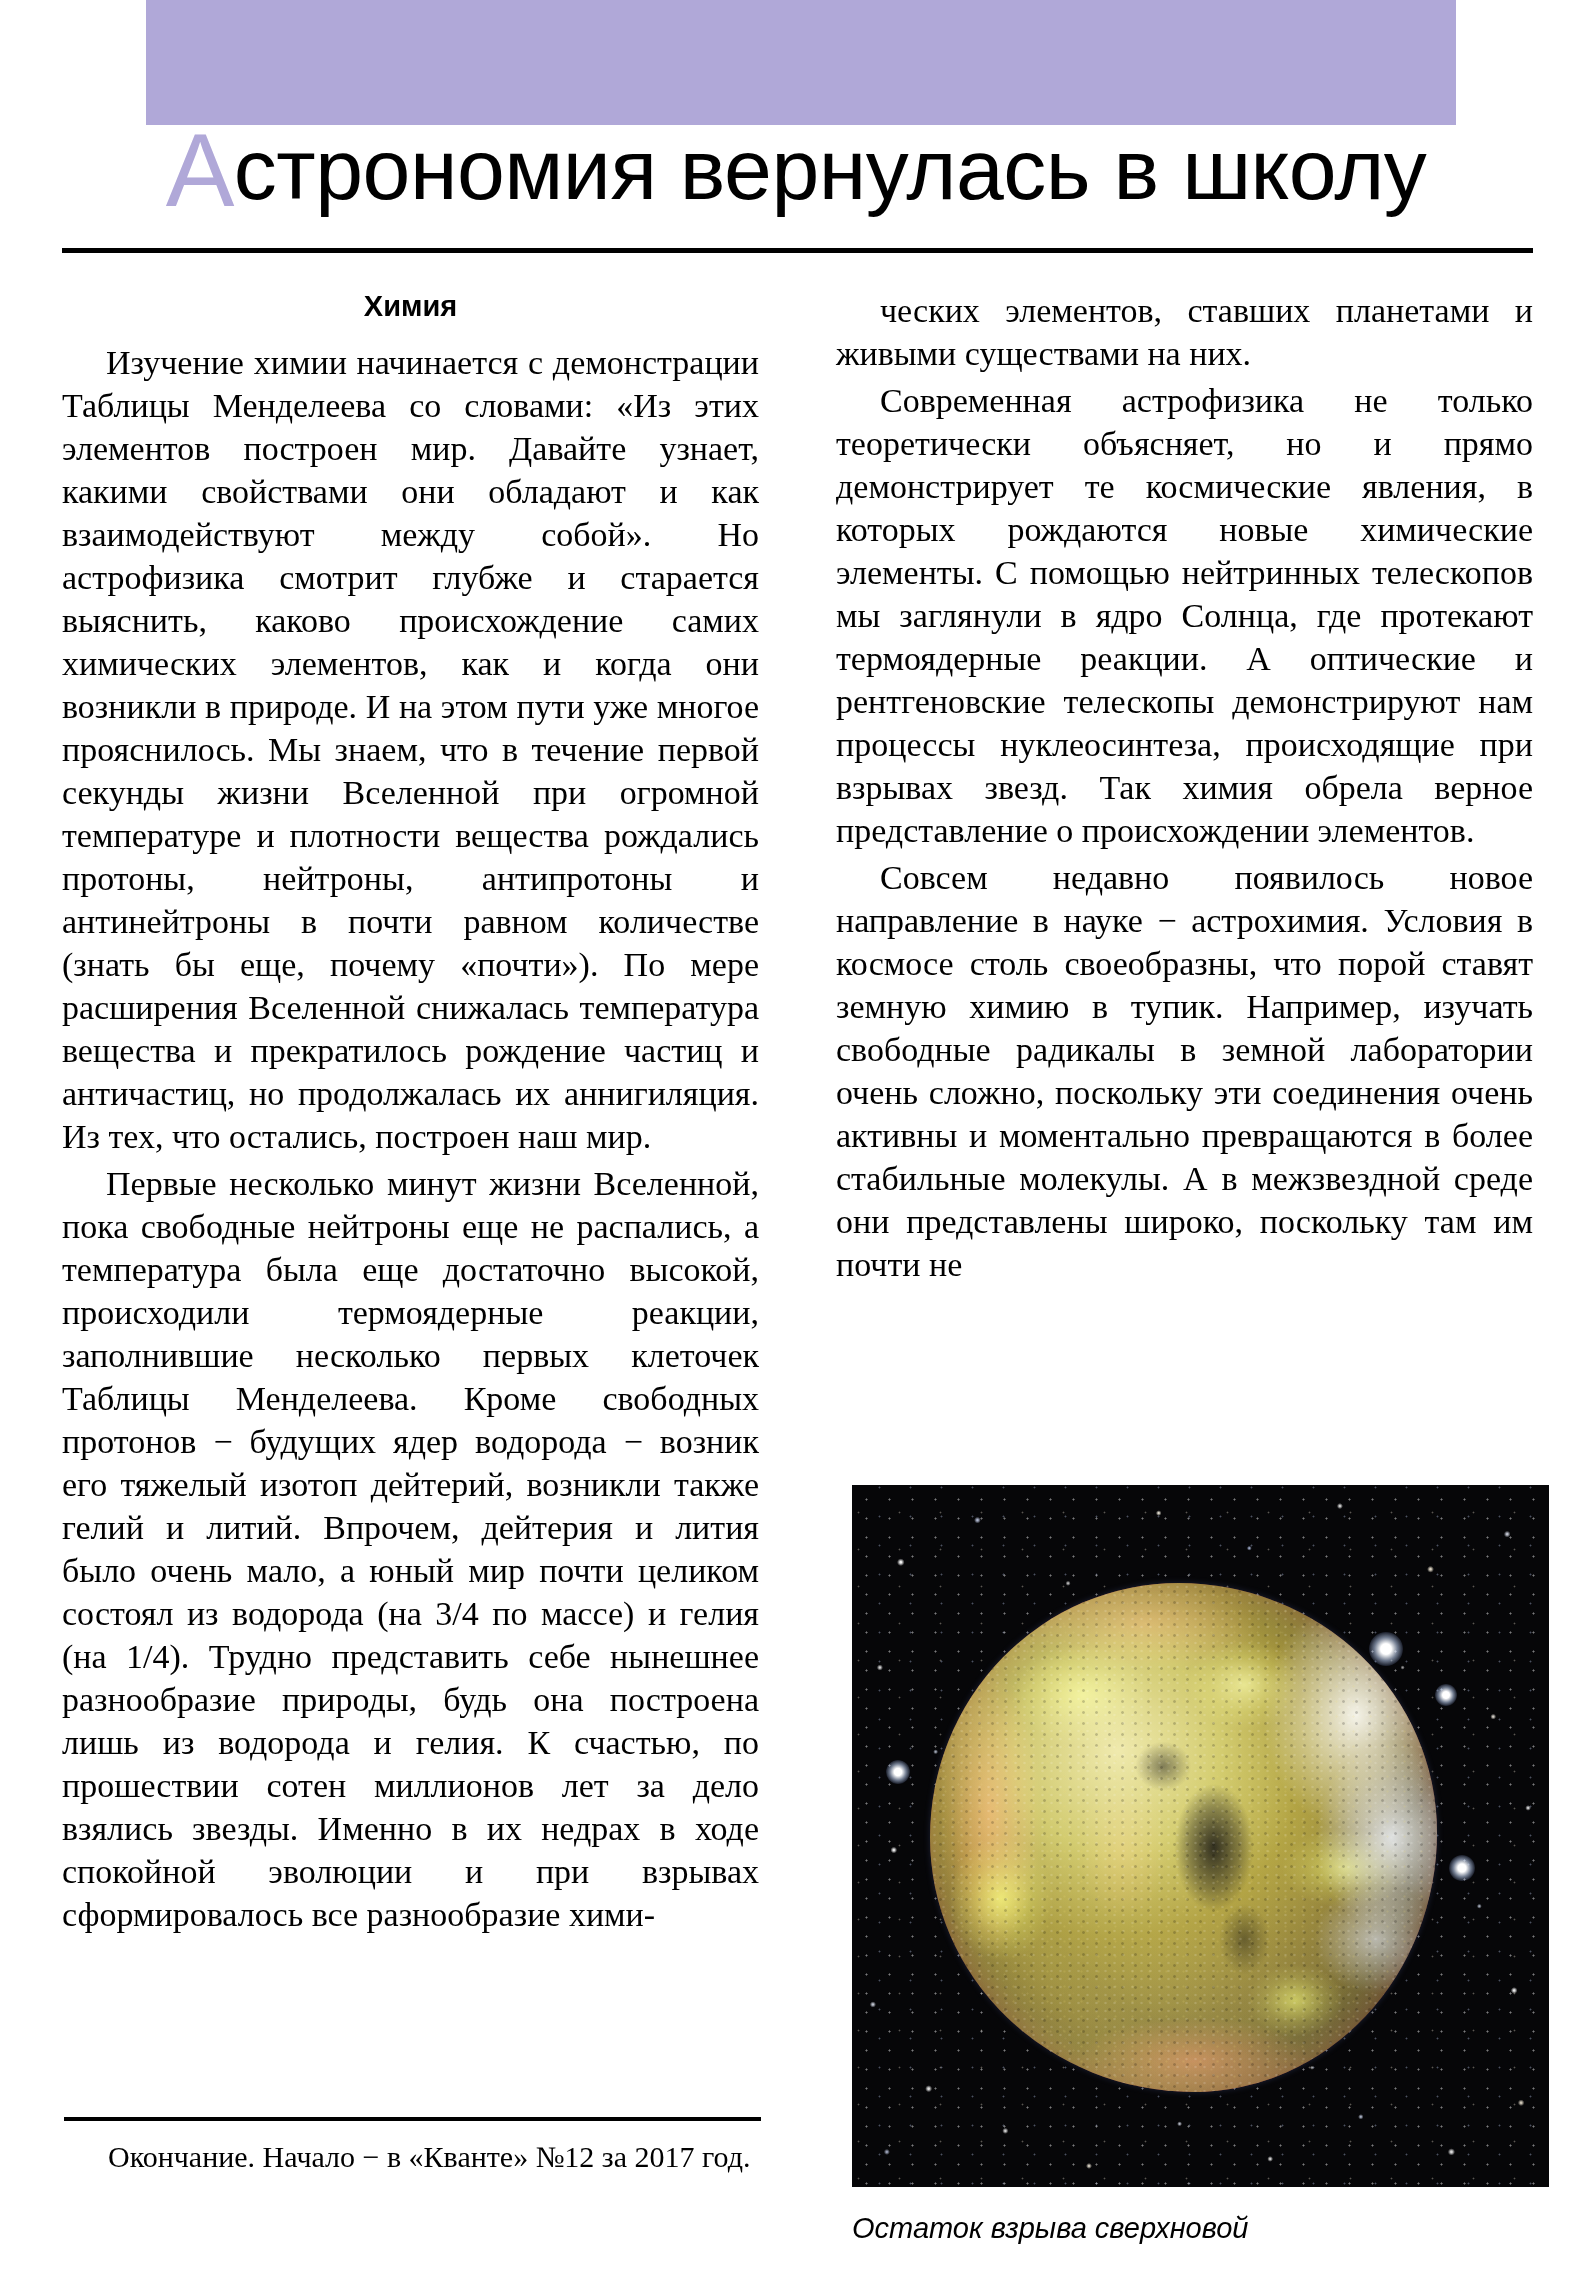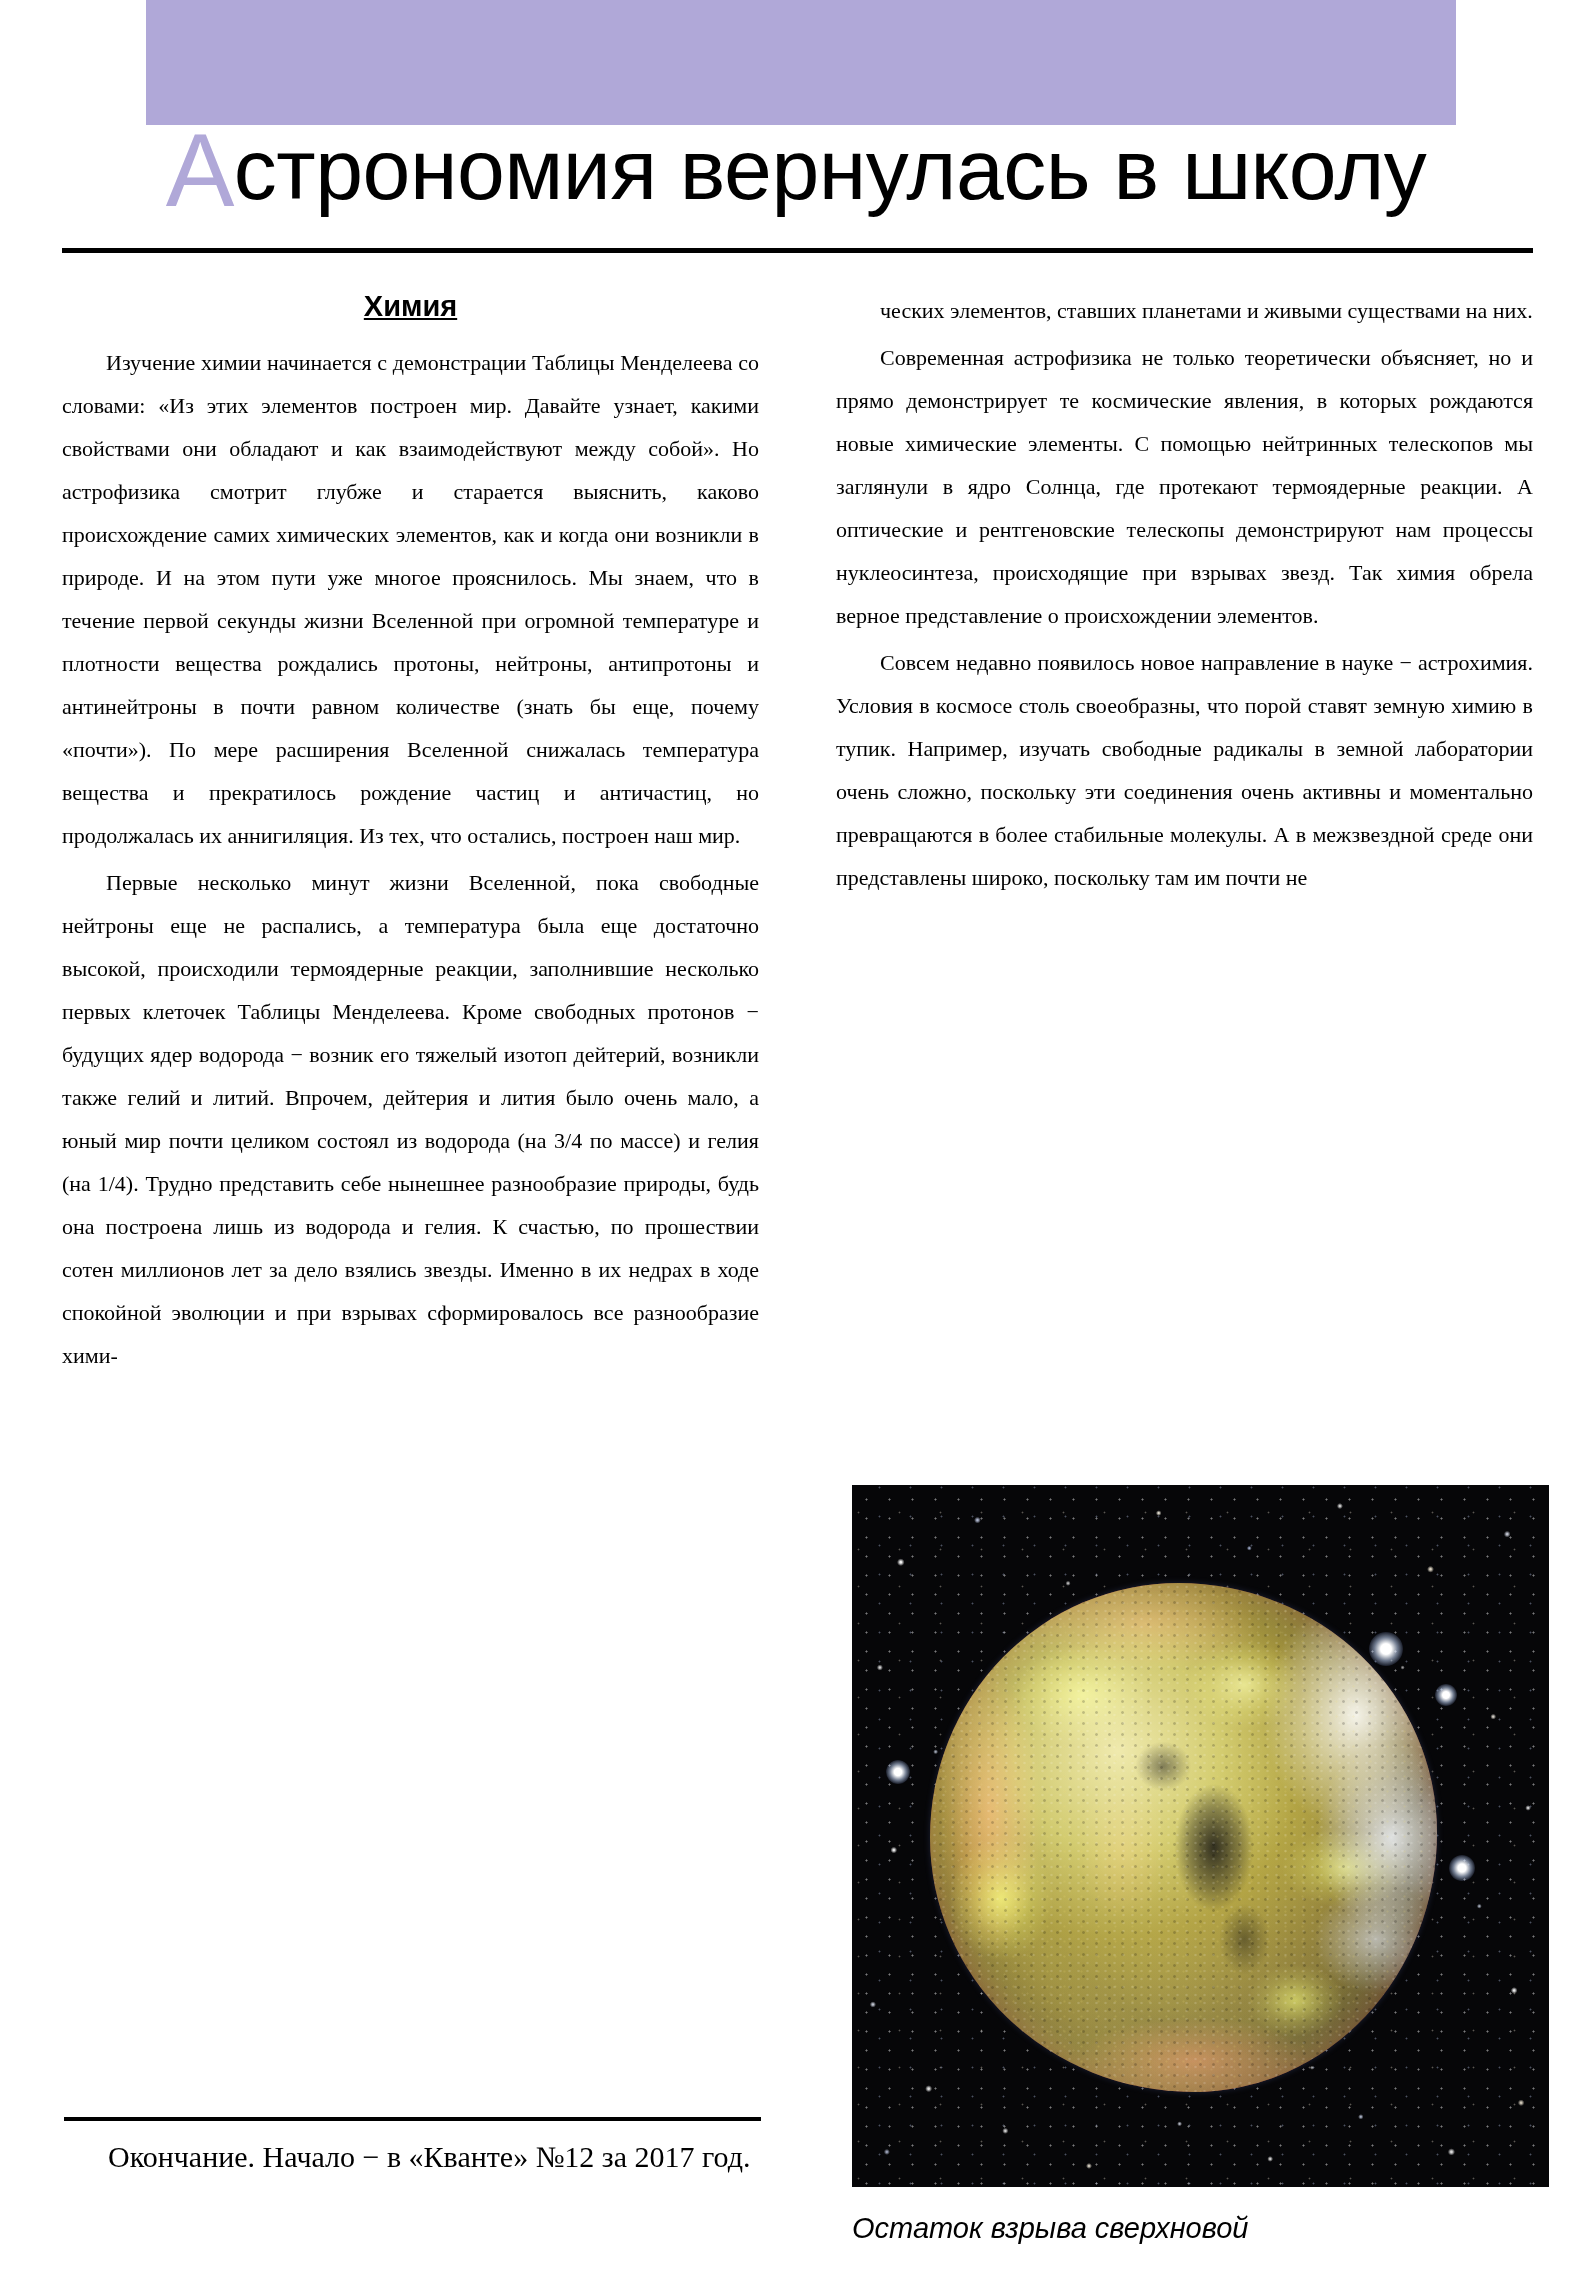--- a/index.html
+++ b/index.html
@@ -96,7 +96,6 @@
     line-height: 34px;
     text-align: center;
     margin: 0 0 18px 0;
-    text-decoration: underline;
   }
   p.body {
     margin: 0;

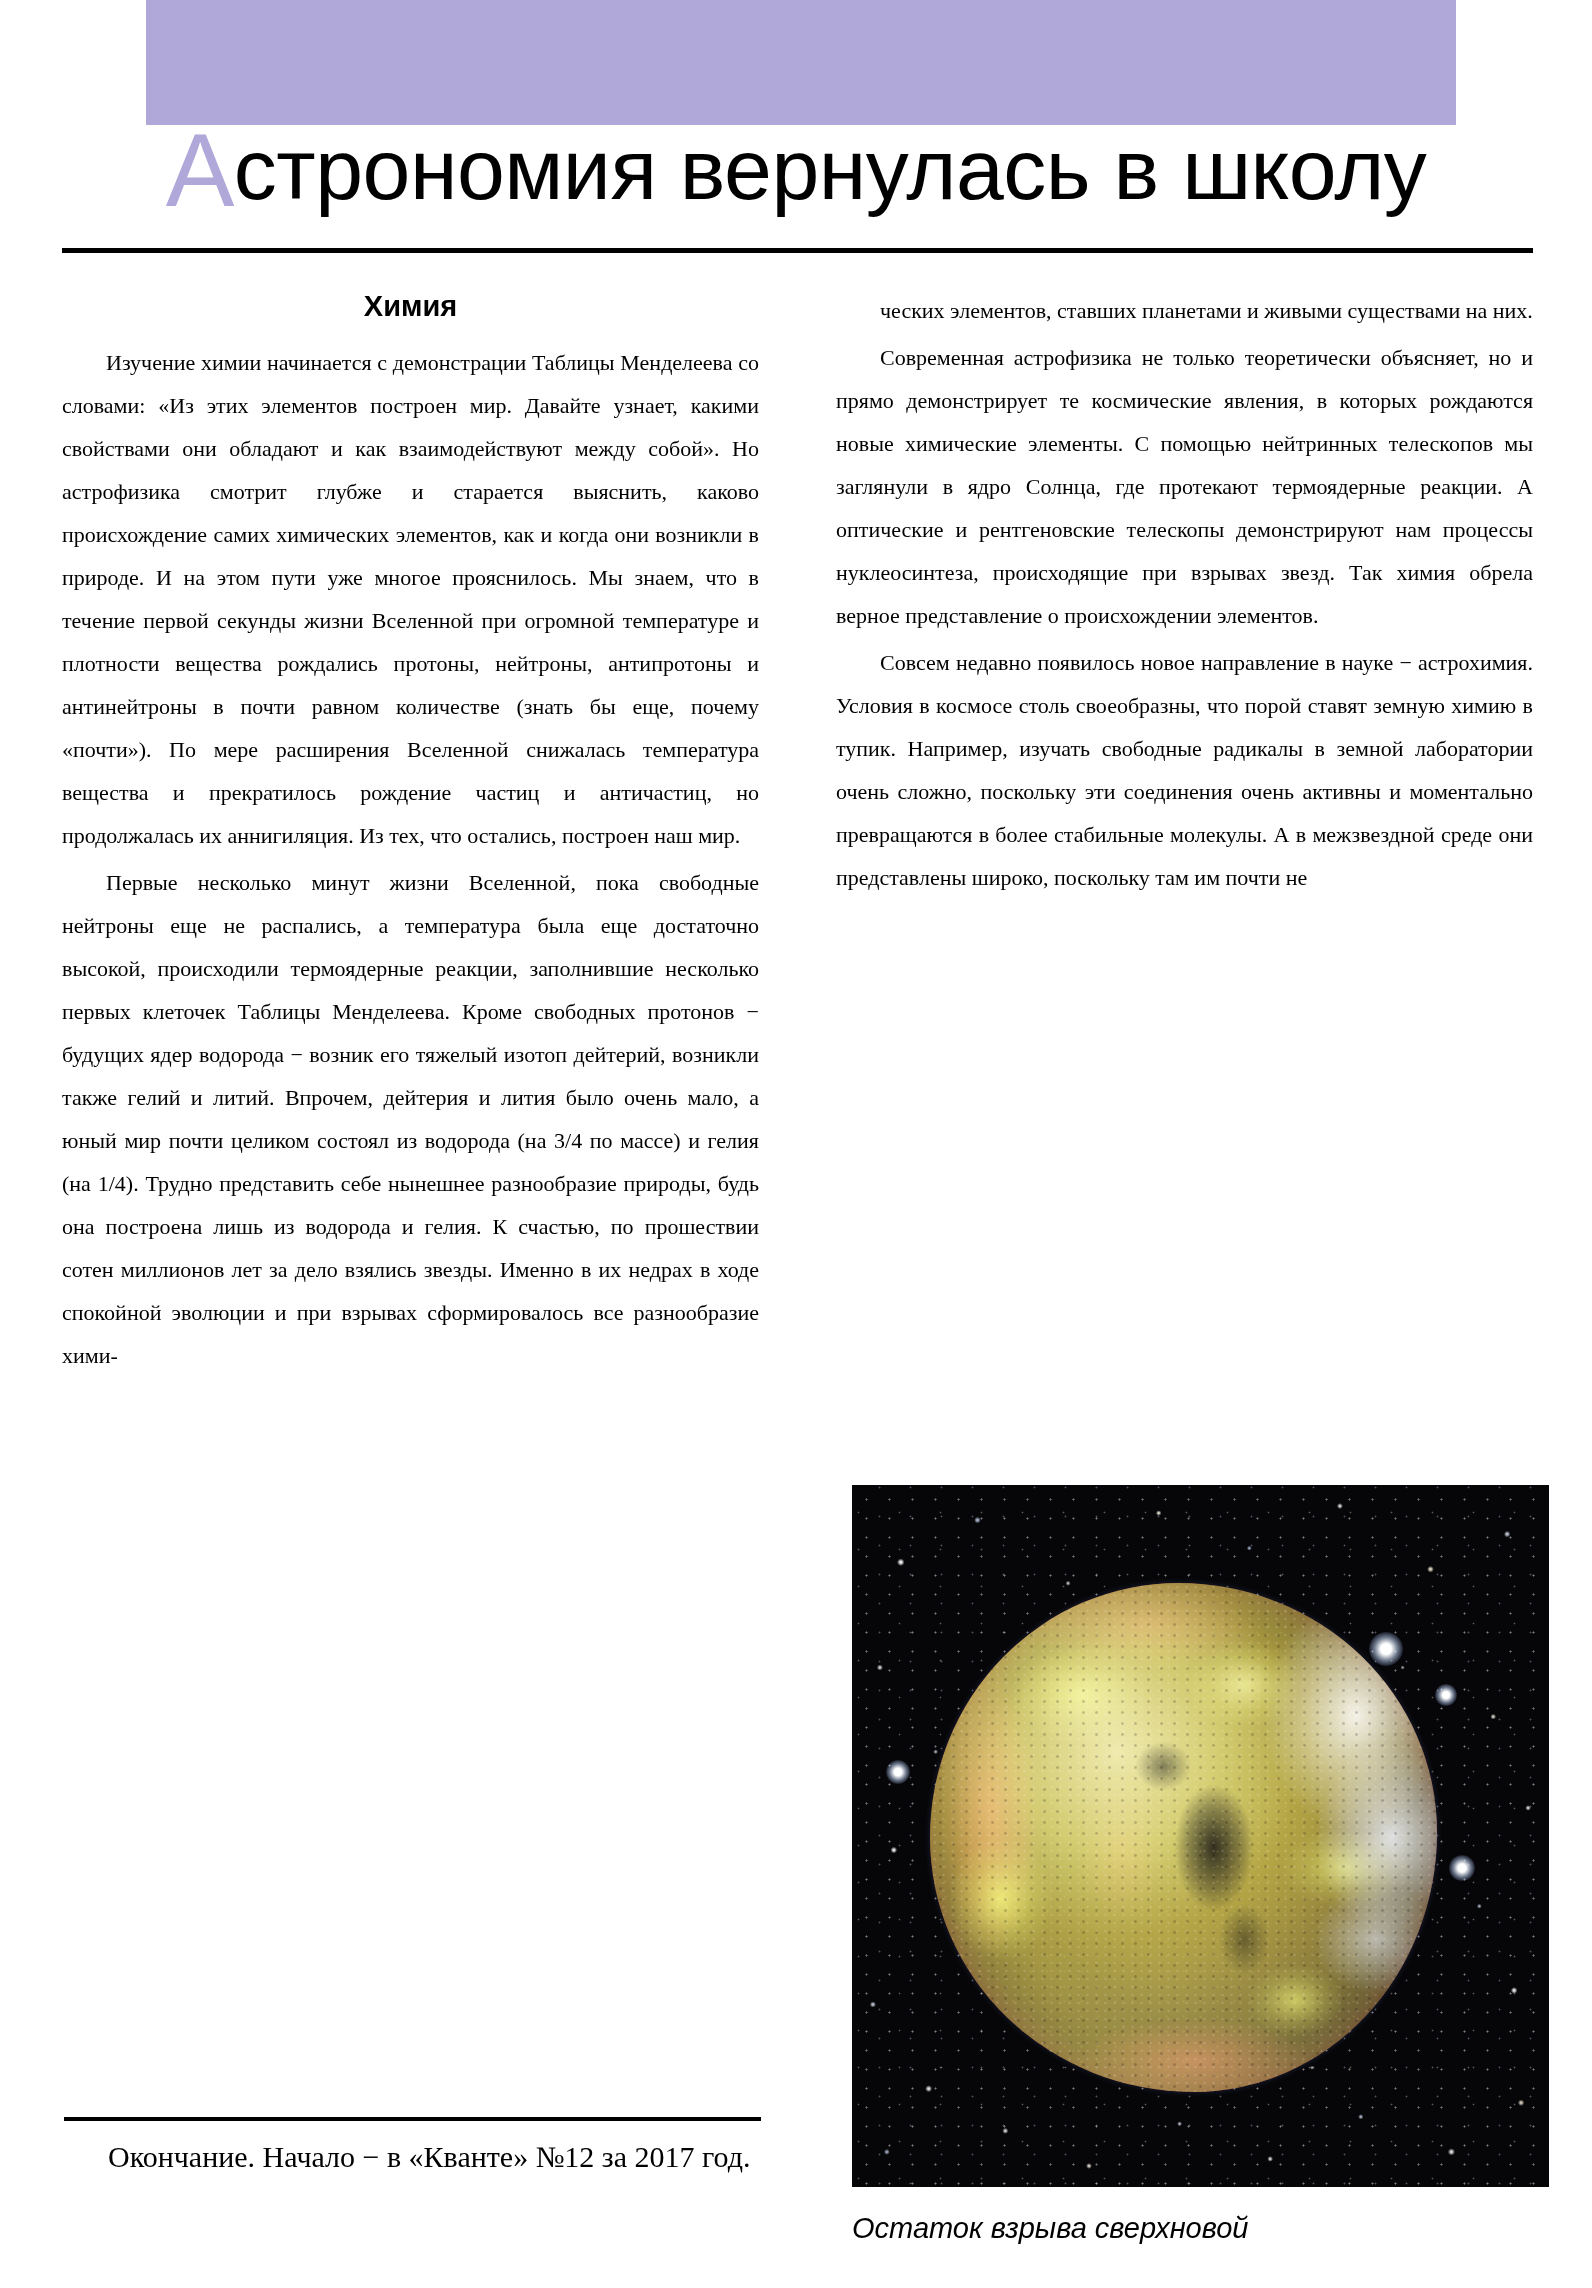--- a/index.html
+++ b/index.html
@@ -99,7 +99,7 @@
   }
   p.body {
     margin: 0;
-    font-size: 22px;
+    font-size: 34px;
     line-height: 43px;
     text-align: justify;
     text-indent: 44px;

